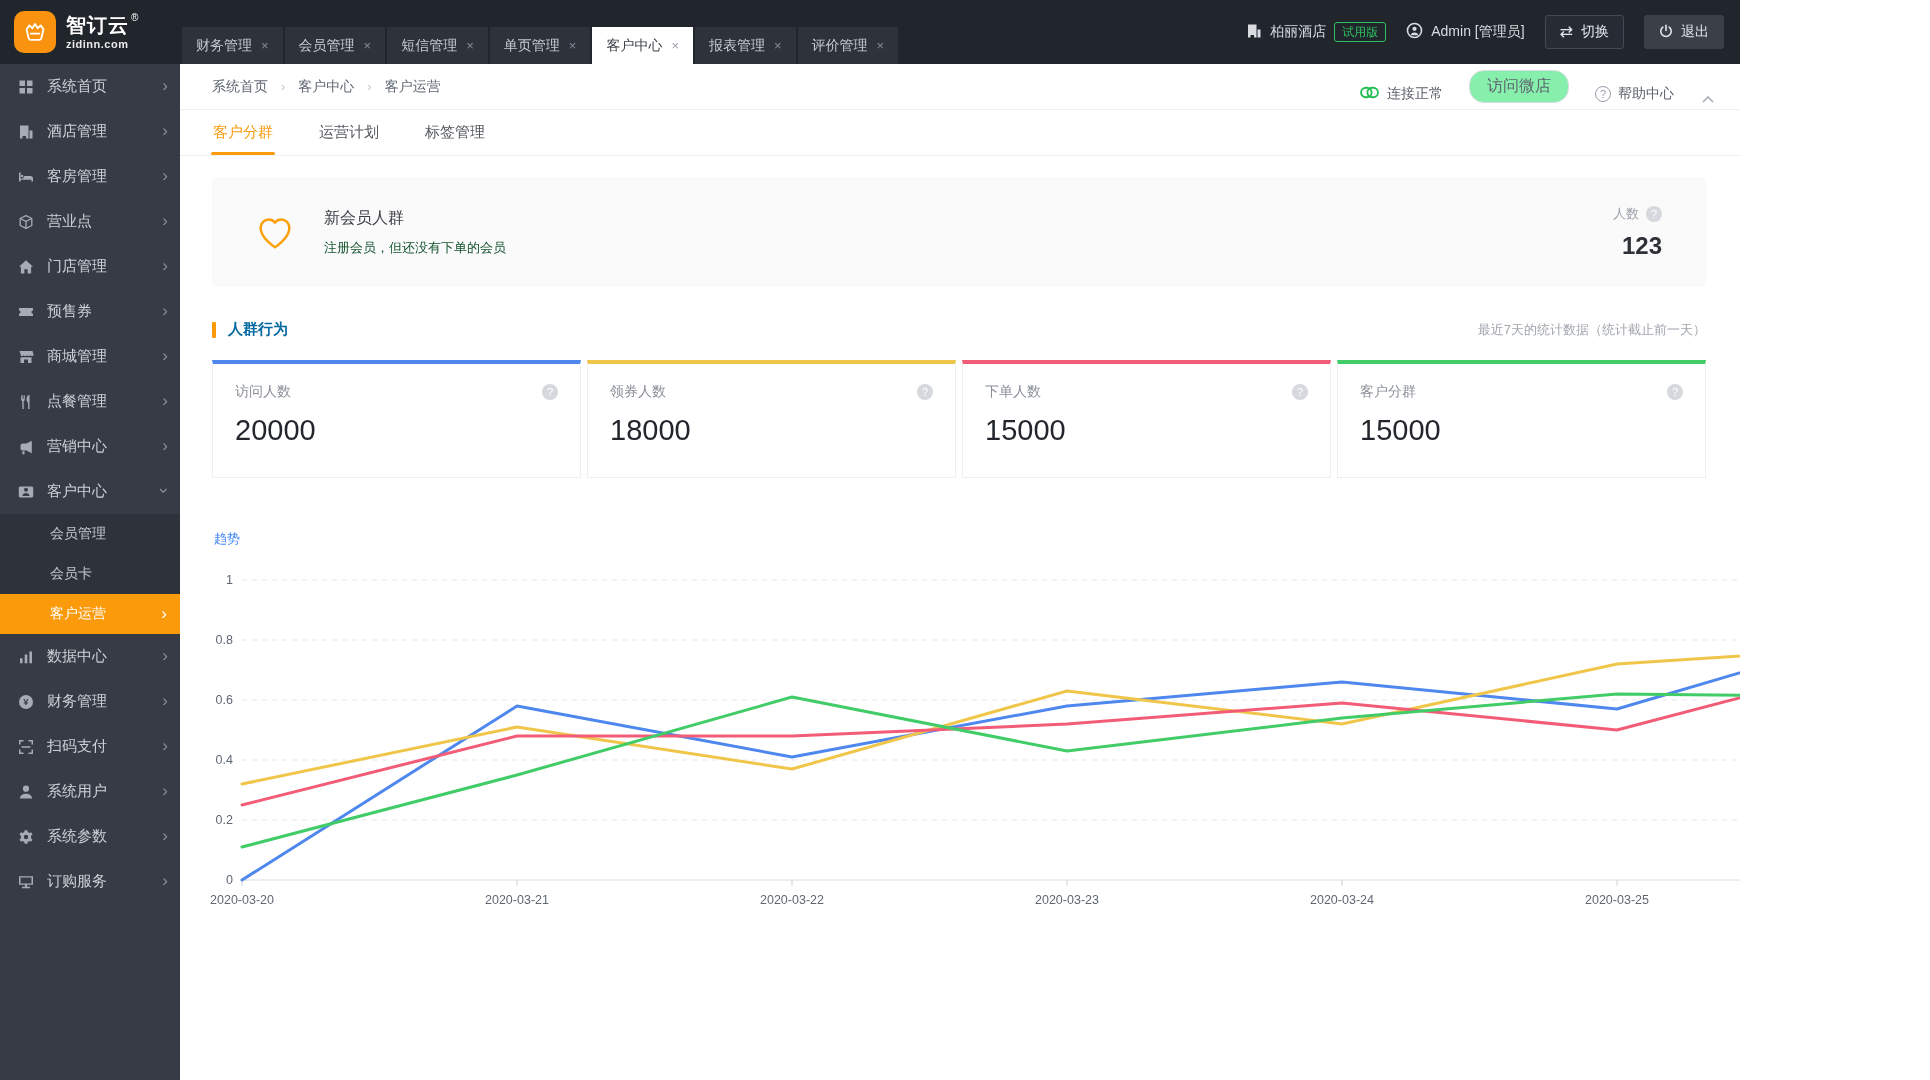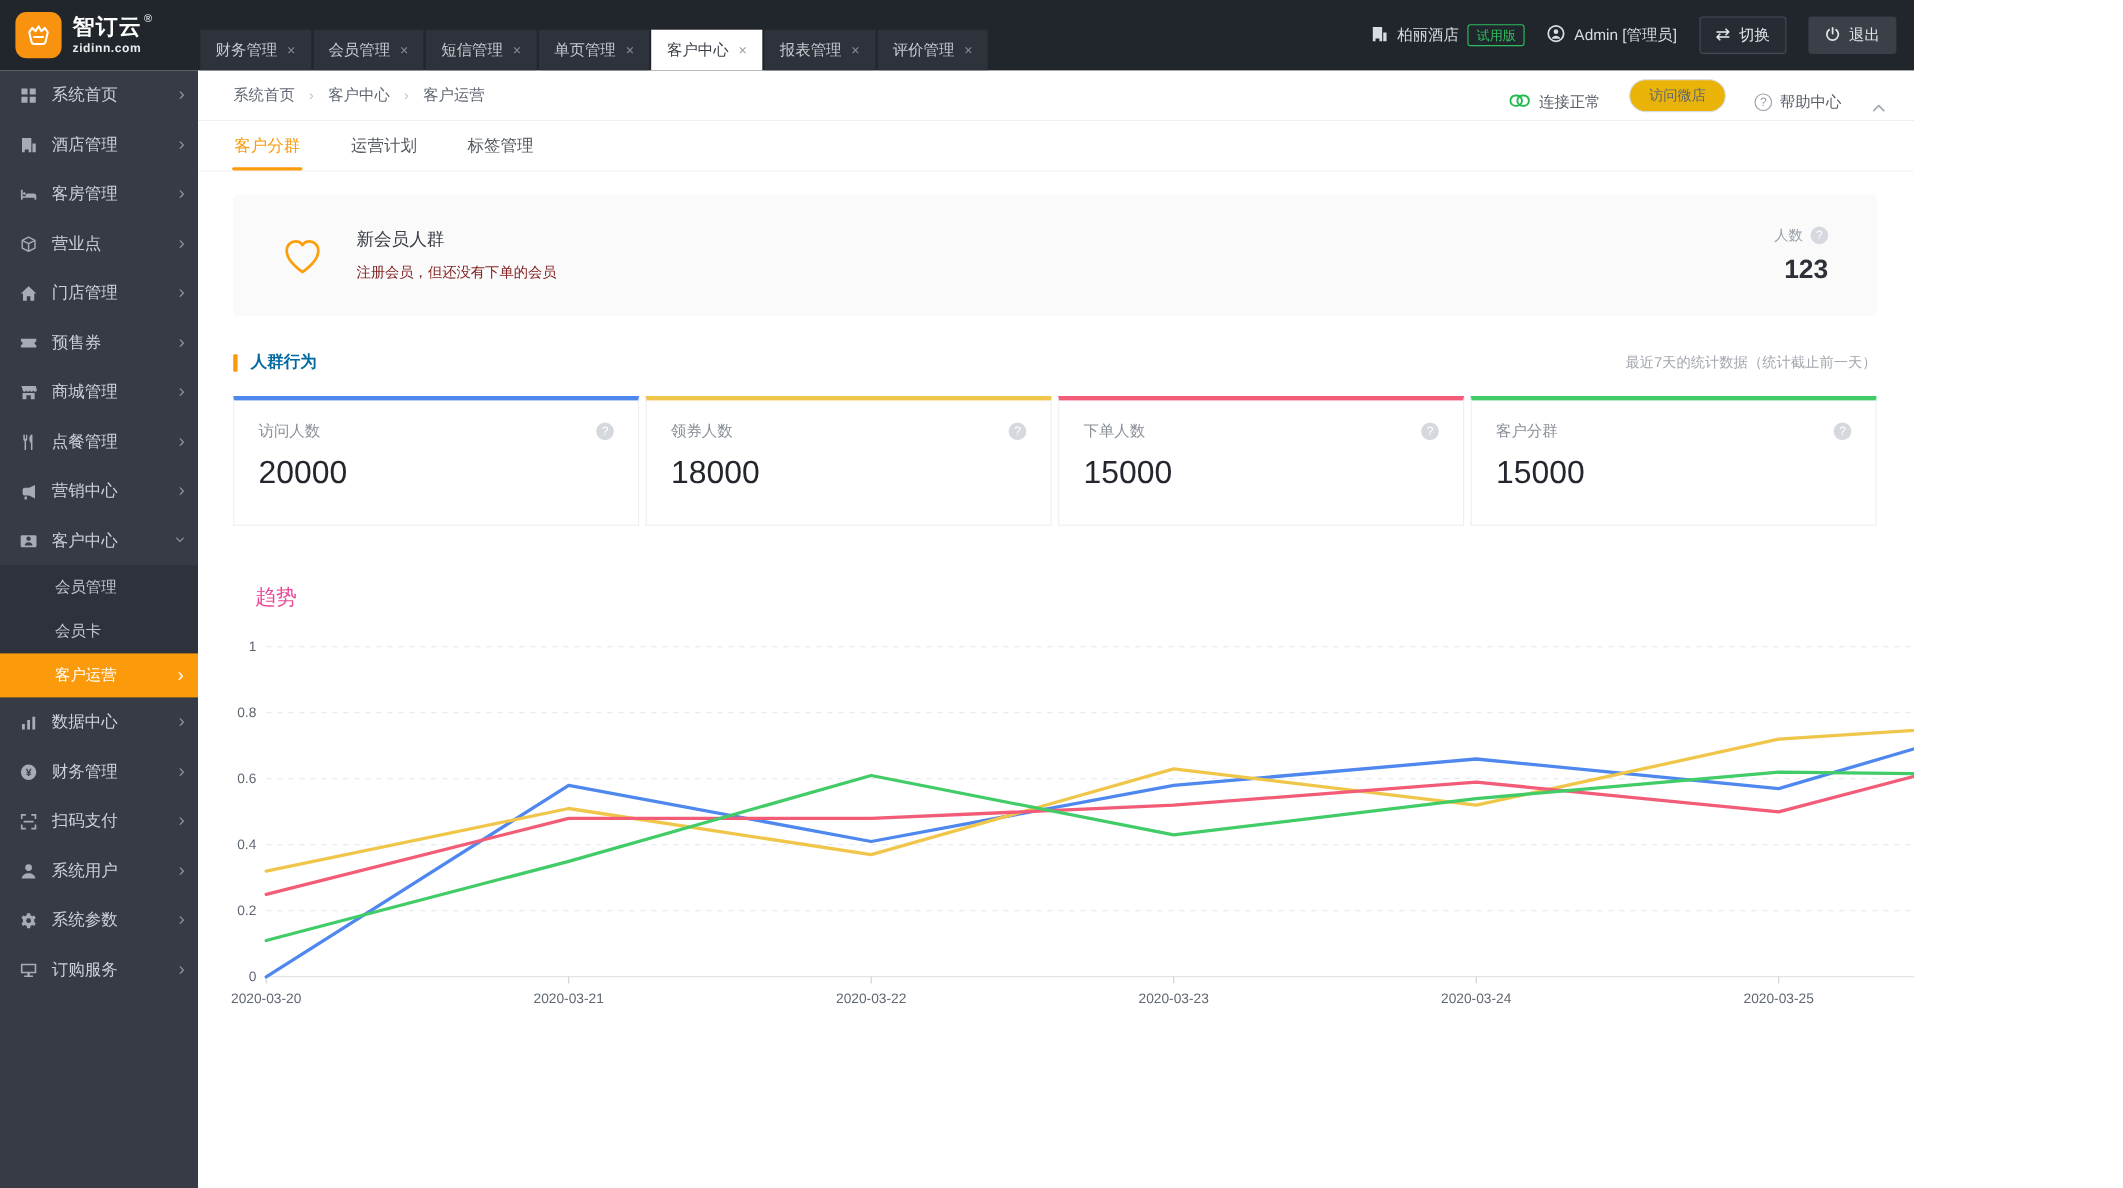--- a/index.html
+++ b/index.html
@@ -58,7 +58,7 @@
   .crumb-sep{color:#C0C4CC;font-size:13px}
   .cb-right{display:flex;align-items:flex-end;gap:26px;font-size:14px;color:#5A6069}
   .link-ok{display:flex;align-items:center;gap:8px}
-  .pill-btn{border:1px solid #D9DDE3;border-radius:15px;padding:5px 17px;color:#5F6670;font-size:13px;cursor:pointer;background:#eab308}
+  .pill-btn{border:1px solid #D9DDE3;border-radius:15px;padding:5px 17px;color:#5F6670;font-size:16px;cursor:pointer;background:#86efac}
   .help-grp{display:flex;align-items:center;gap:7px;cursor:pointer}
   .qoutline{width:16px;height:16px;border:1px solid #989EA8;border-radius:50%;color:#989EA8;
     font-size:11px;display:inline-flex;align-items:center;justify-content:center}

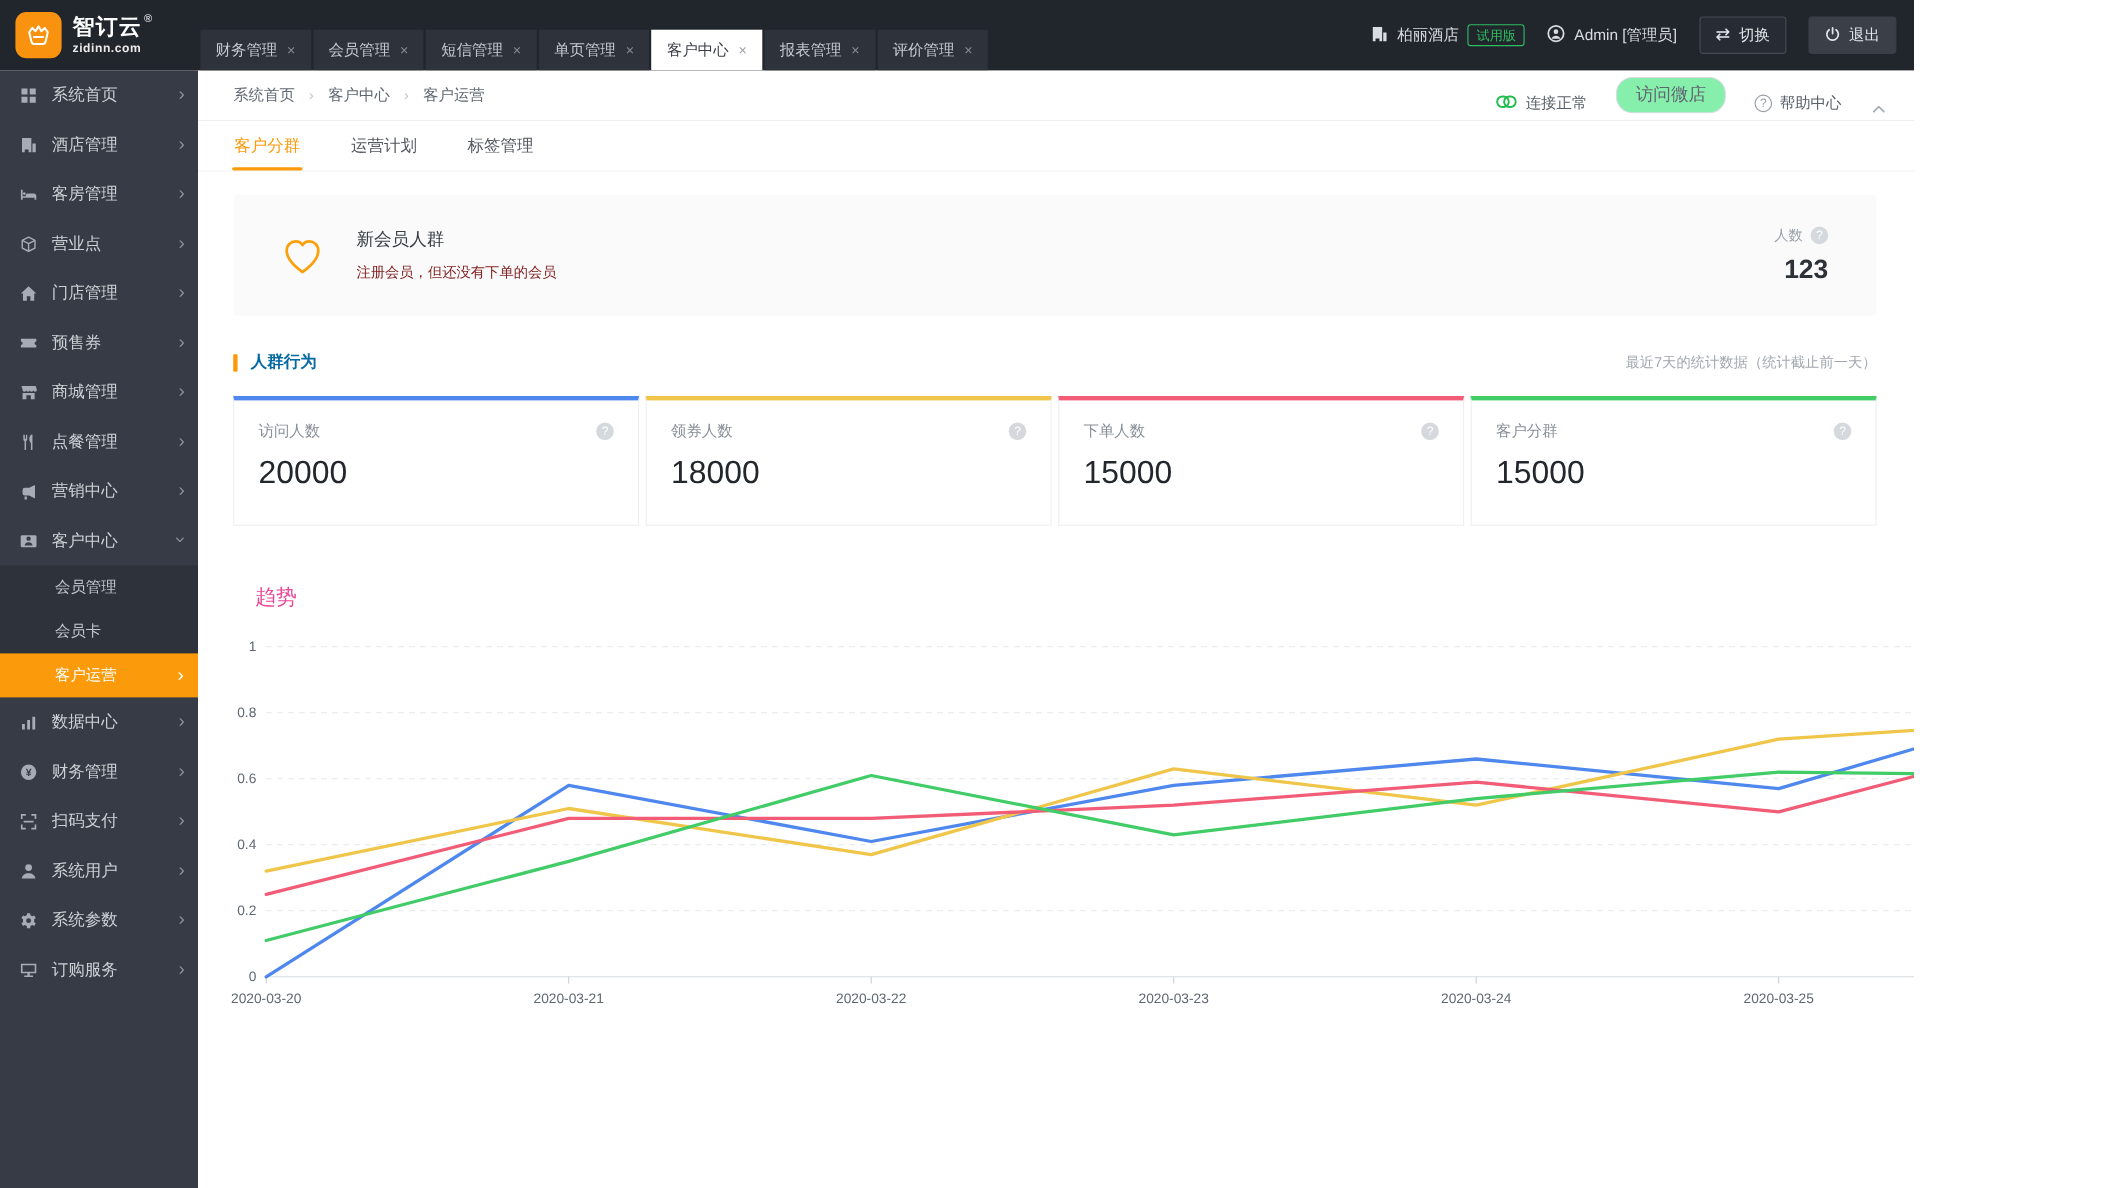--- a/index.html
+++ b/index.html
@@ -79,7 +79,7 @@
     padding:0 44px 0 40px}
   .seg-text{margin-left:26px;flex:1}
   .seg-title{font-size:16px;font-weight:normal;color:#3B3F46}
-  .seg-desc{font-size:13px;color:#7f1d1d;margin-top:10px}
+  .seg-desc{font-size:13px;color:#14532d;margin-top:10px}
   .seg-right{text-align:right}
   .seg-count-row{display:flex;align-items:center;justify-content:flex-end;gap:7px;font-size:13px;color:#9AA0A8}
   .qmark{width:16px;height:16px;border-radius:50%;background:#D5D8DD;color:#fff;font-size:11px;

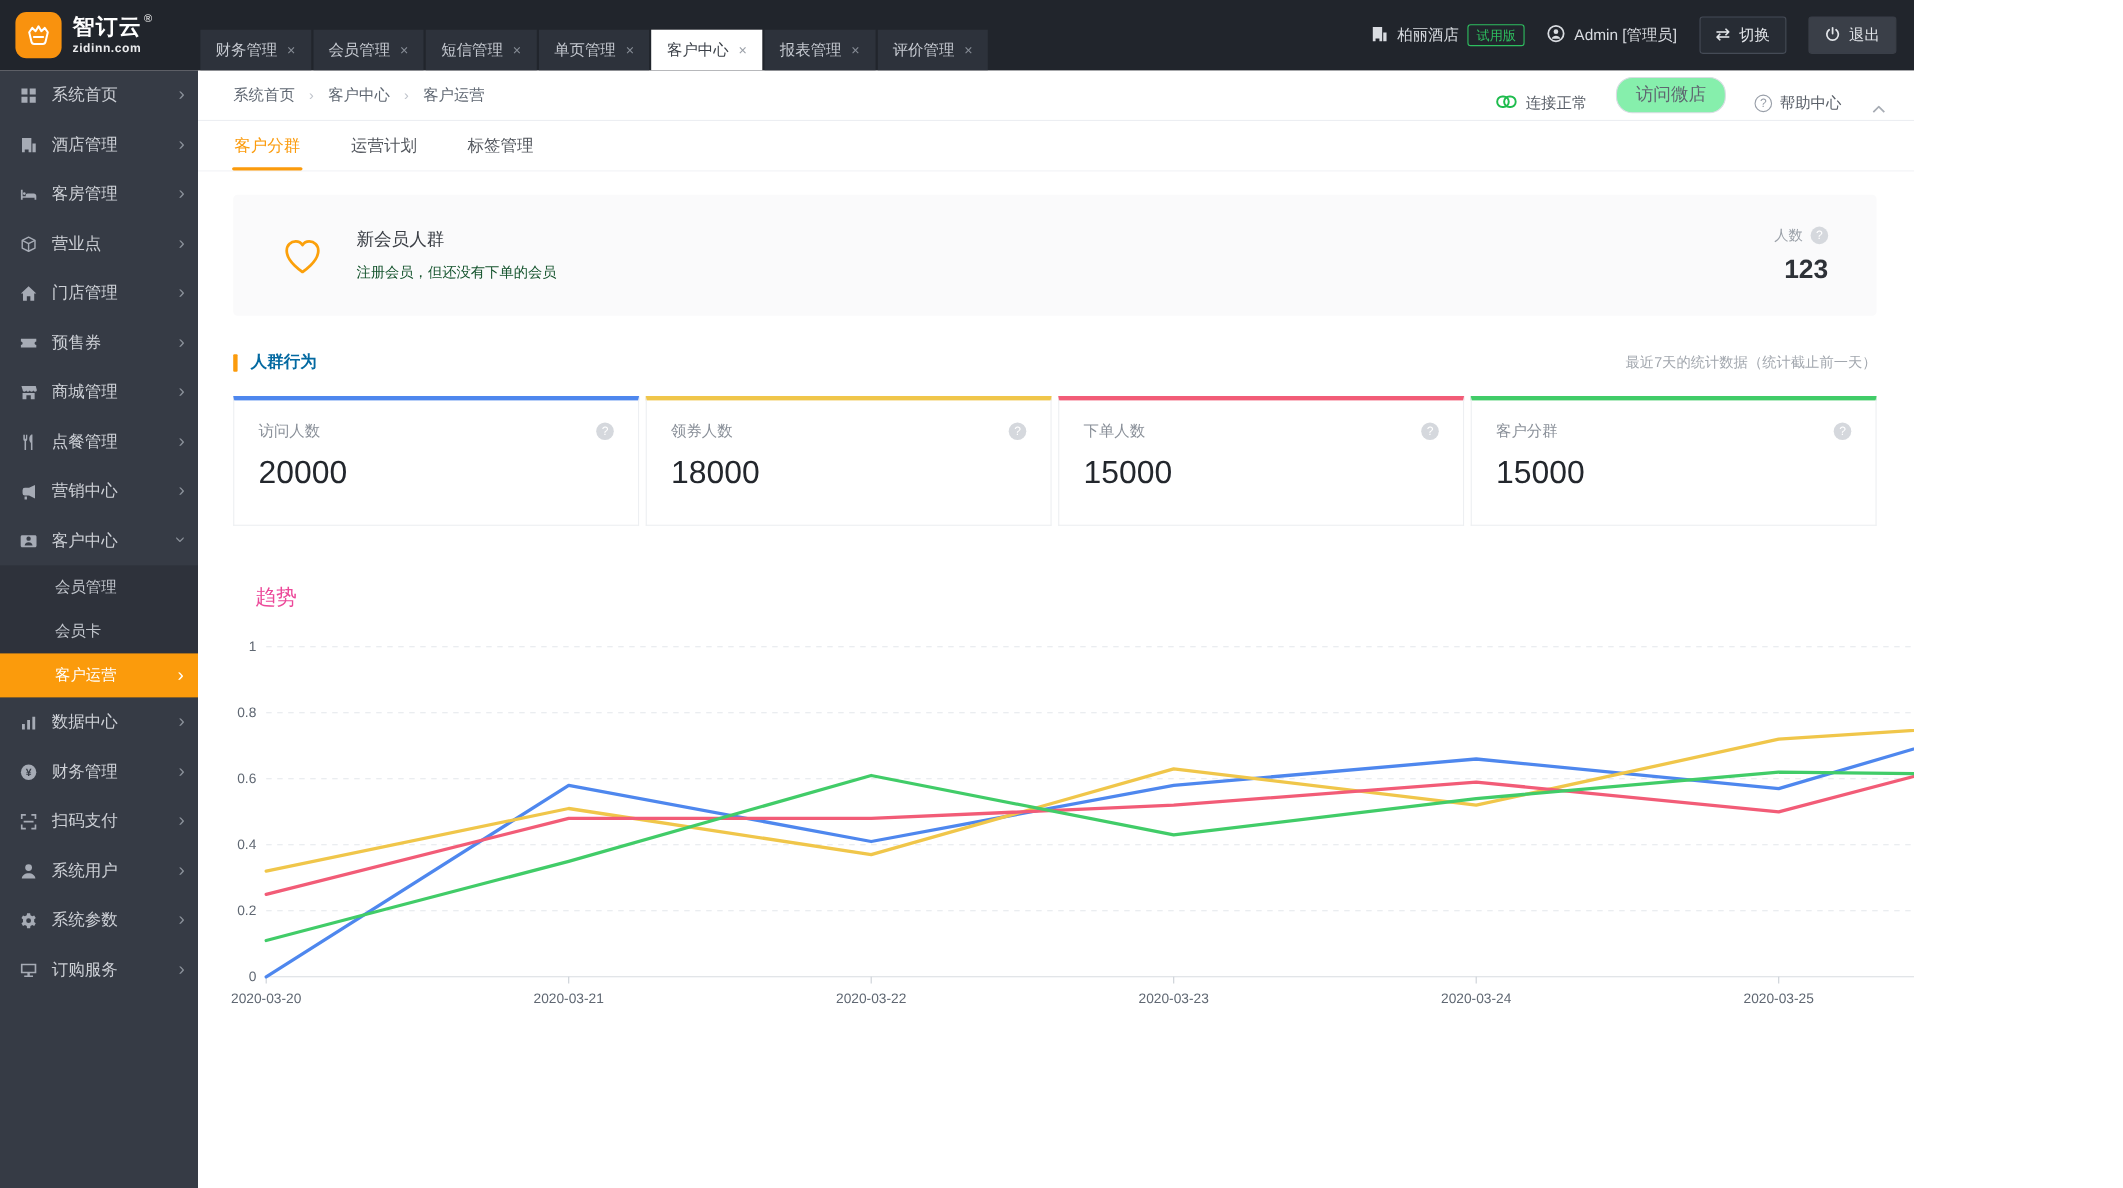--- a/index.html
+++ b/index.html
@@ -98,7 +98,7 @@
   .stat-value{font-size:29px;color:#23272D;margin-top:13px}
 
   .chart-section{margin-top:52px}
-  .chart-title{font-size:19px;color:#ec4899;margin-left:20px}
+  .chart-title{font-size:13px;color:#3b82f6;margin-left:2px}
   #trend-svg{margin-top:12px;overflow:visible;display:block}
   .ax{font-size:12.5px;fill:#5F6772}
 </style>

